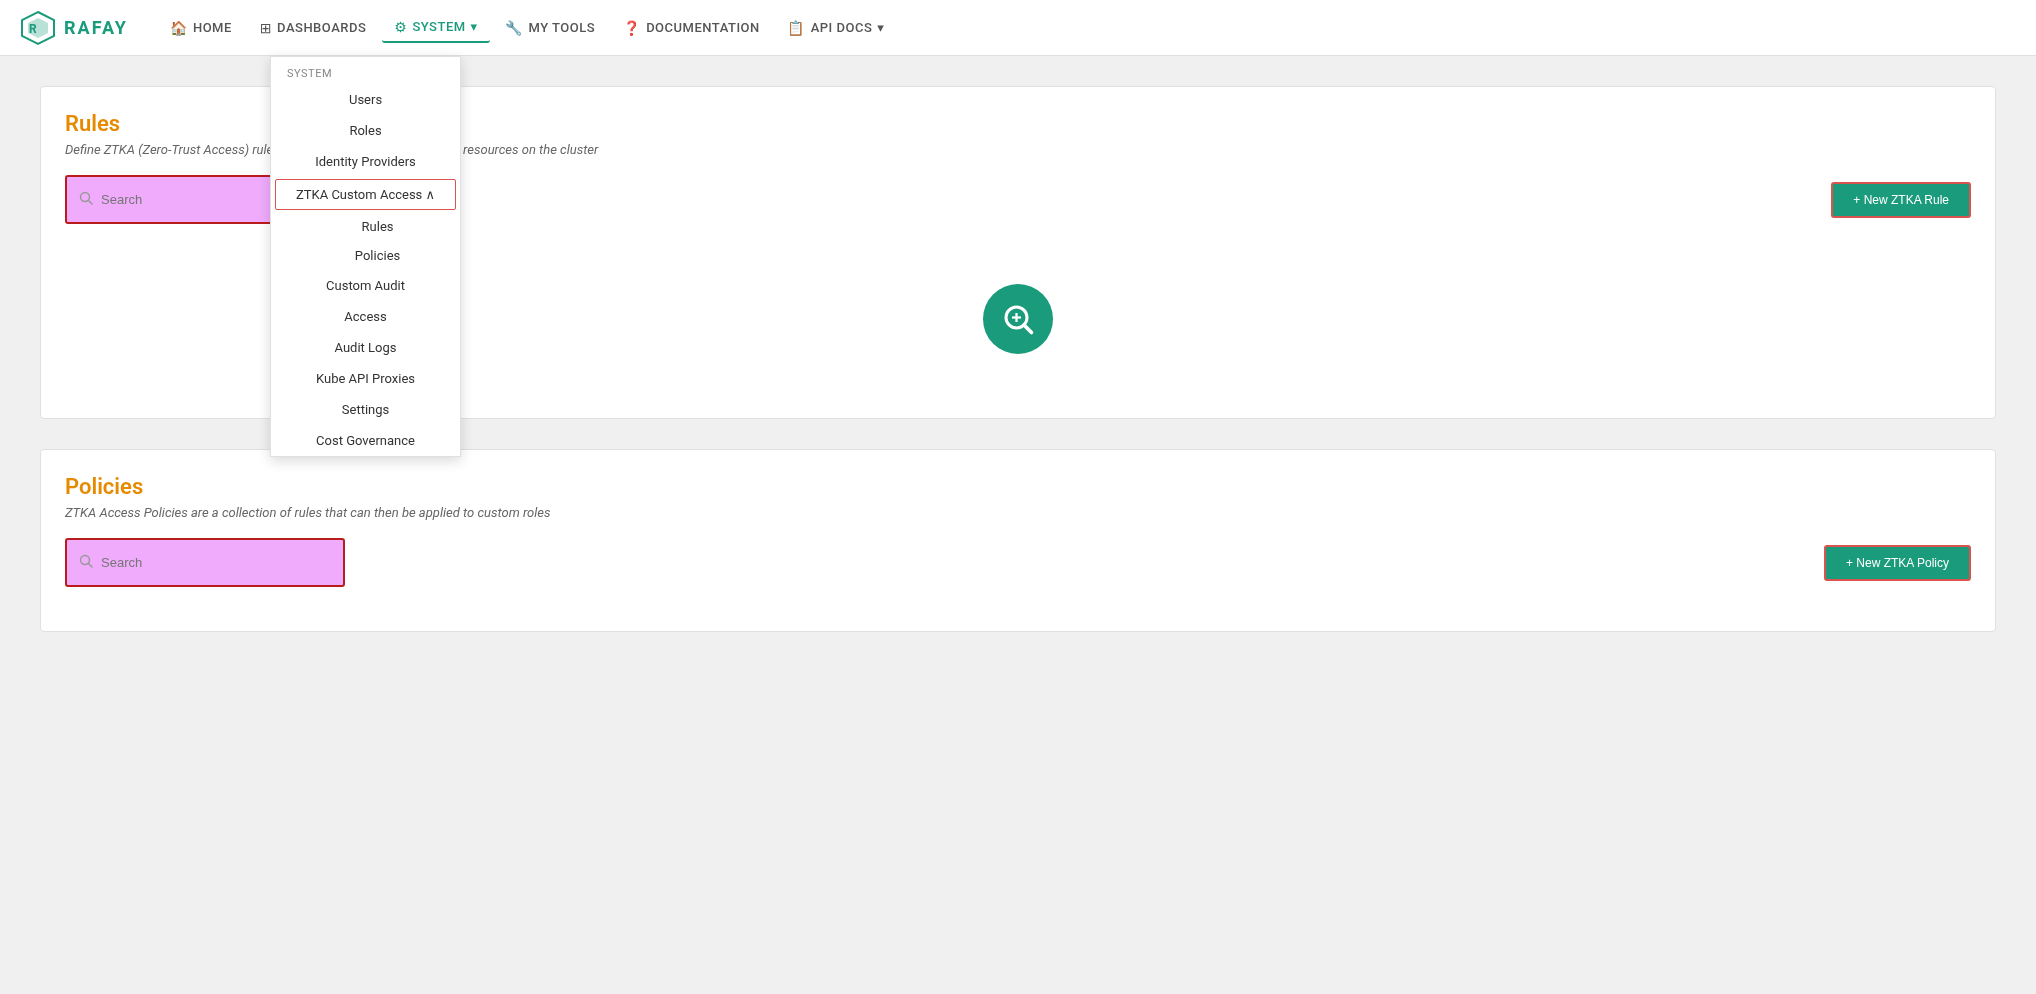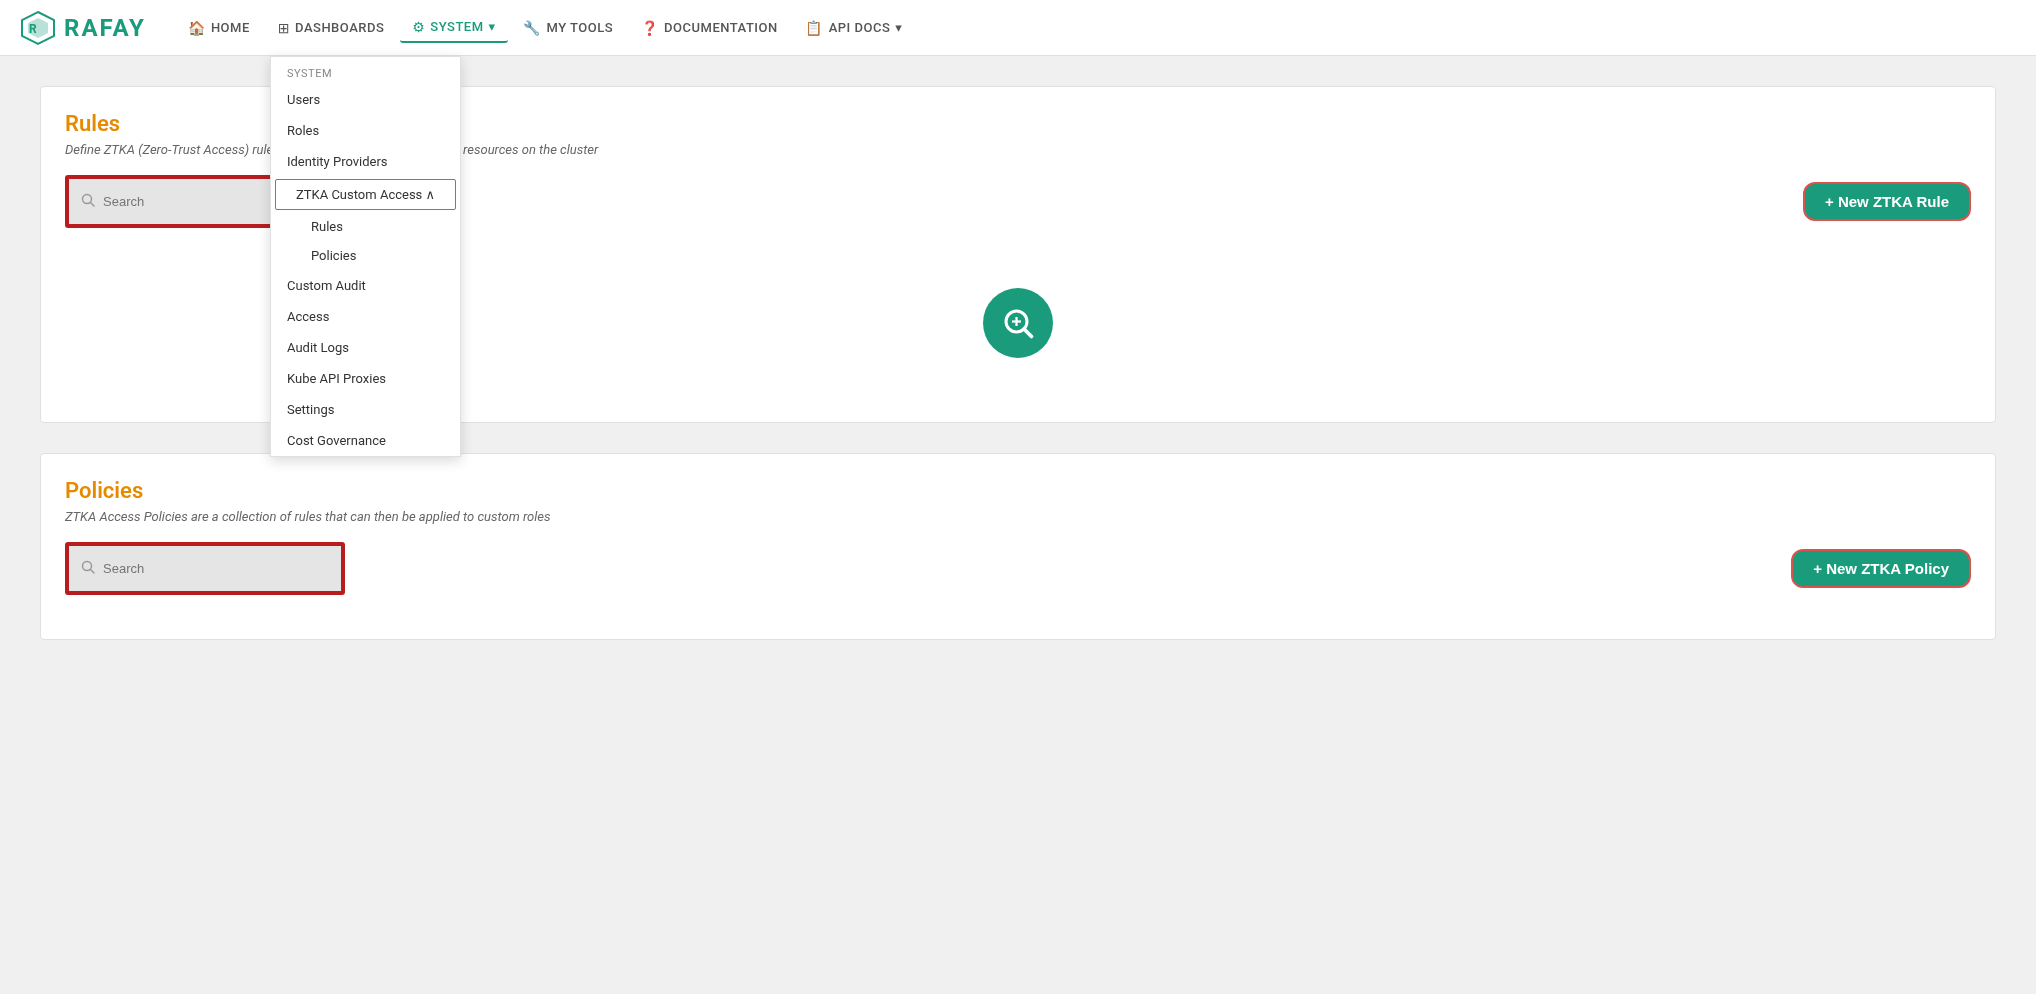--- a/index.html
+++ b/index.html
@@ -27,7 +27,7 @@
       margin-right: 8px;
     }
     .logo-text {
-      font-size: 24px;
+      font-size: 18px;
       font-weight: 700;
       color: #1a9b7b;
       letter-spacing: 2px;

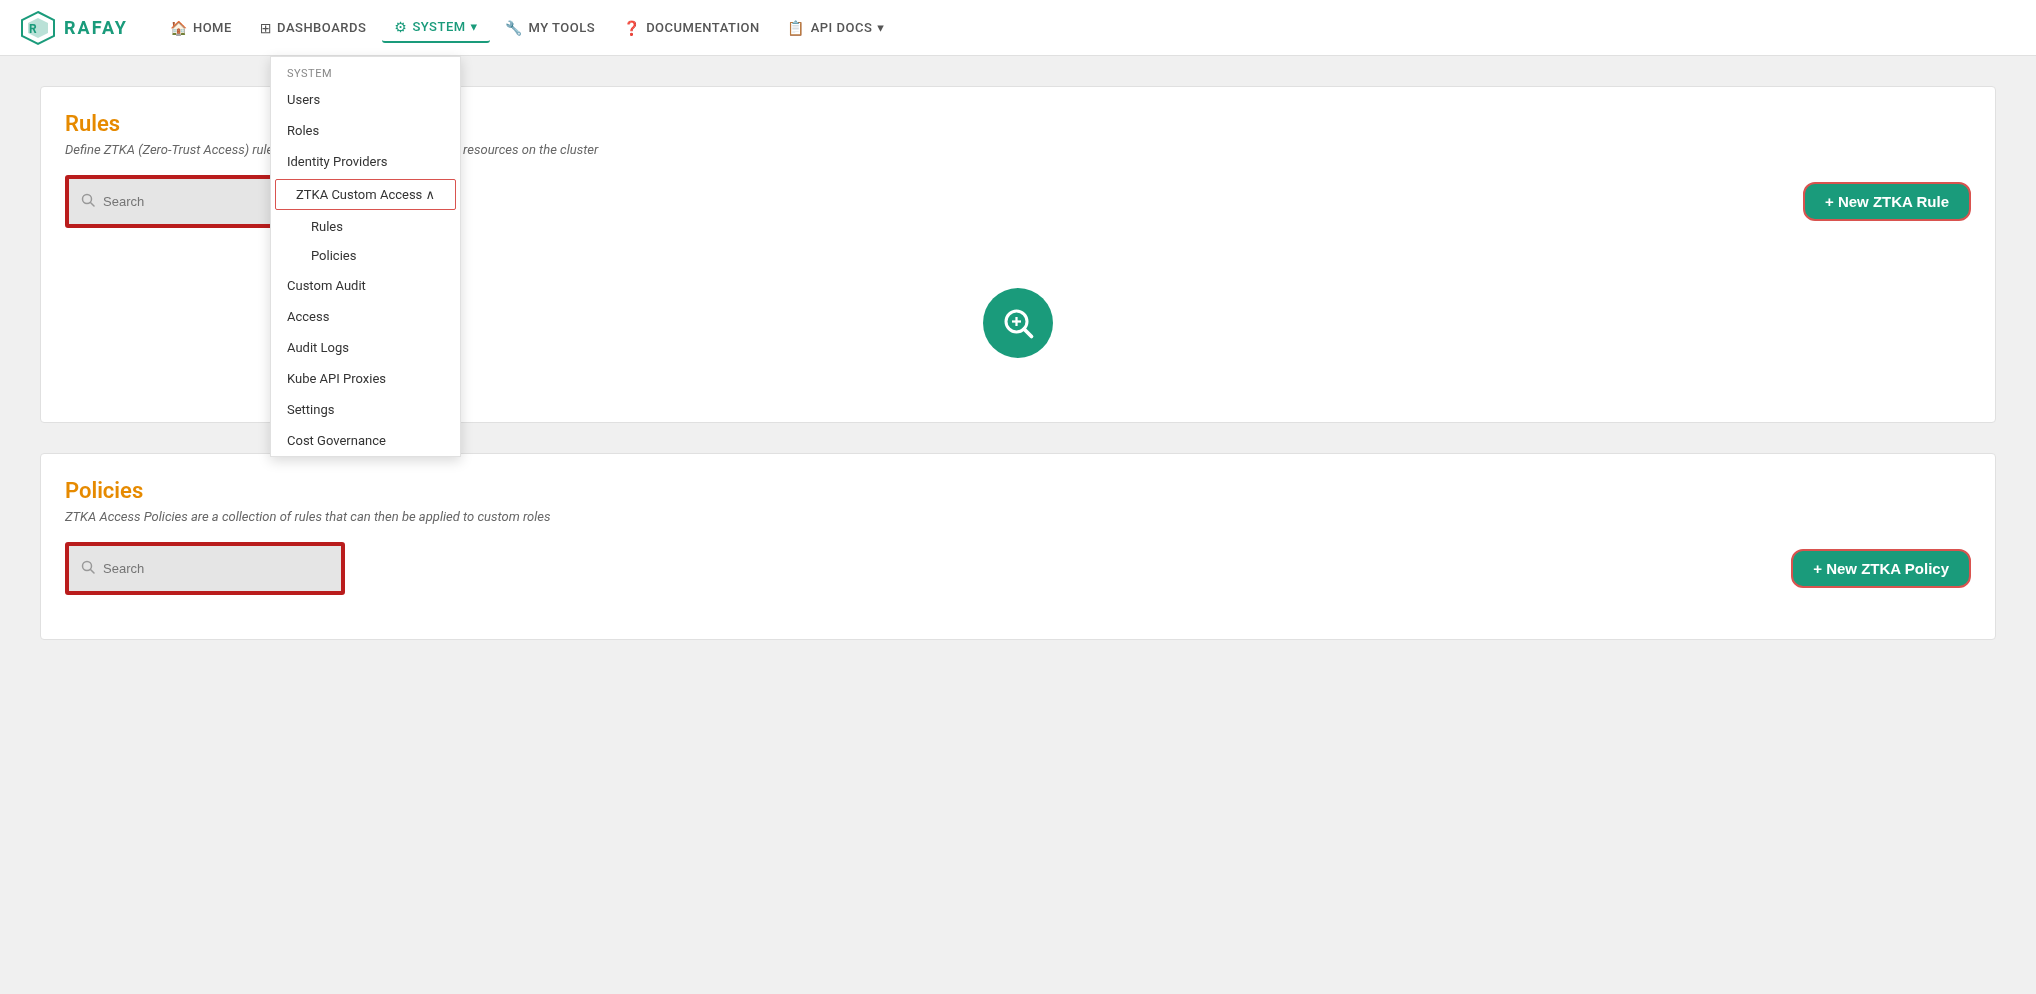--- a/index.html
+++ b/index.html
@@ -78,6 +78,7 @@
       cursor: pointer;
       font-size: 13px;
       color: #333;
+      text-align: center;
     }
     .dropdown-item.highlighted {
       border: 1.5px solid #d9534f;

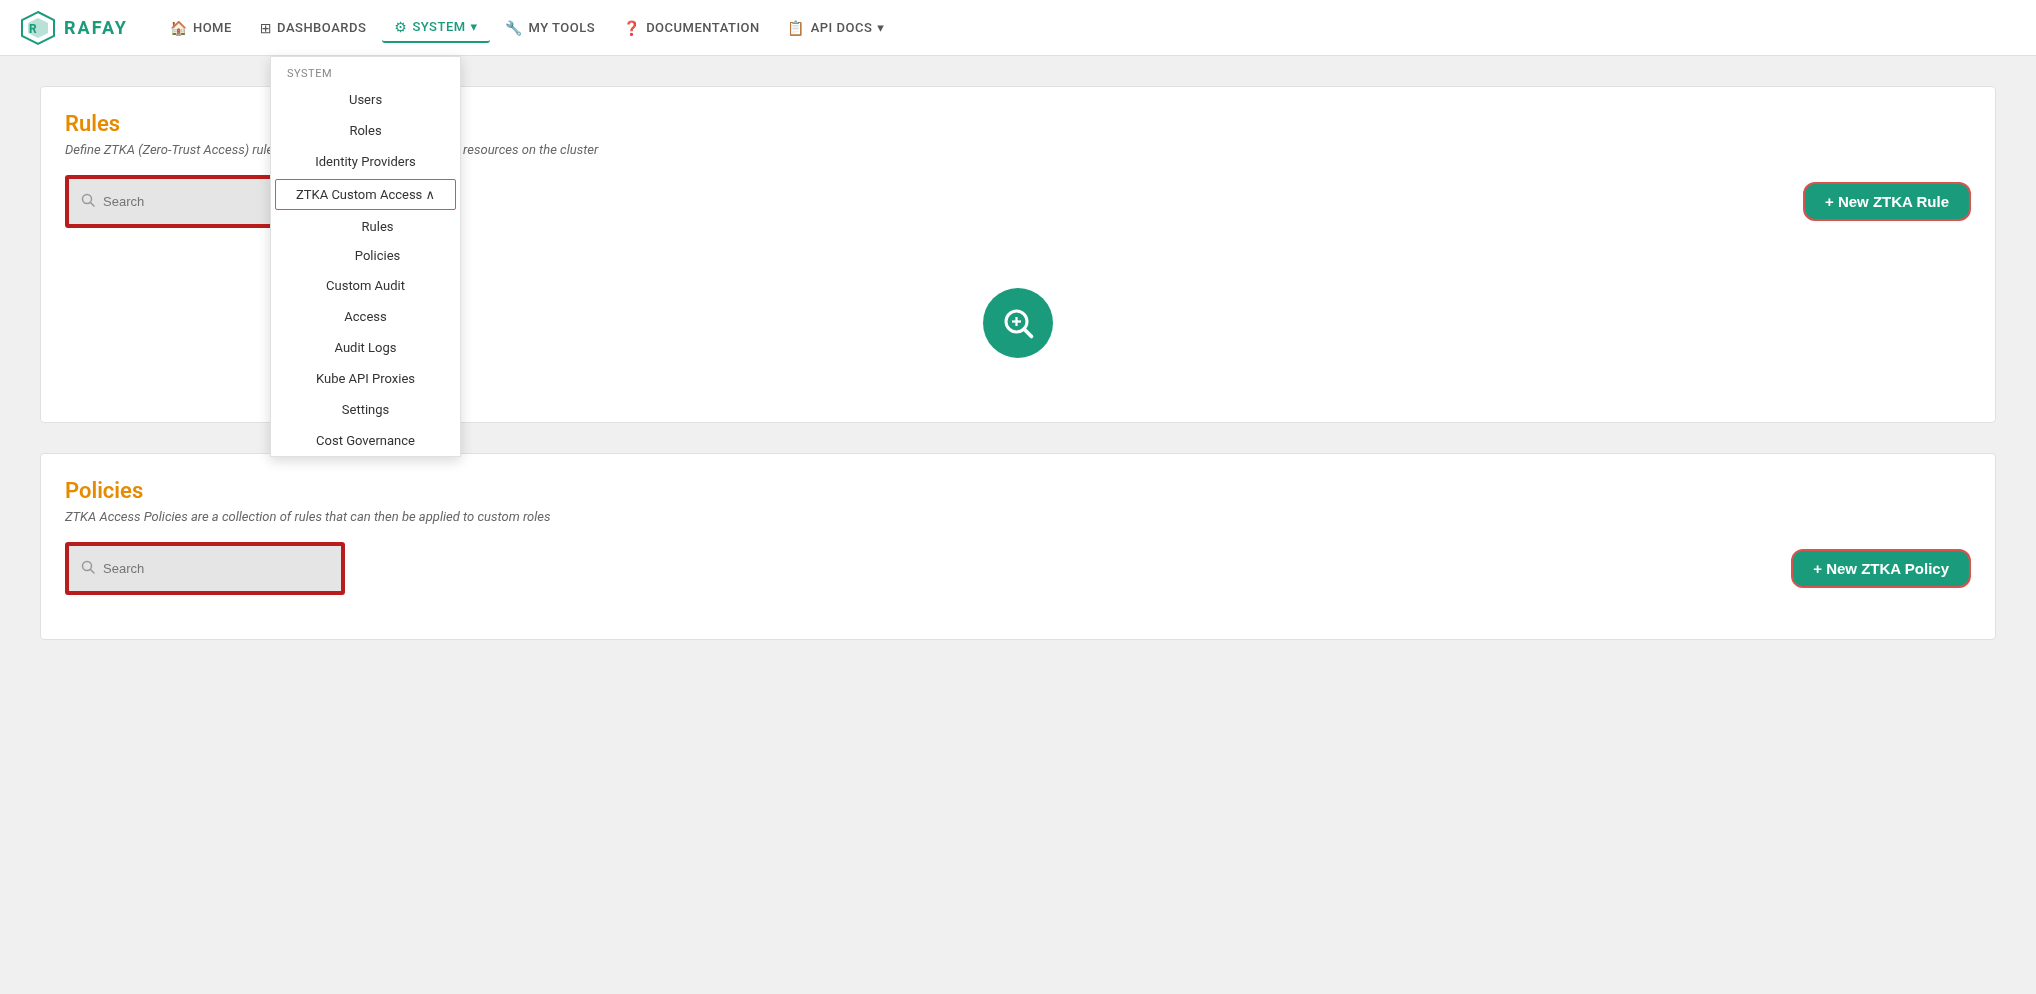--- a/index.html
+++ b/index.html
@@ -133,8 +133,8 @@
     .search-box {
       display: flex;
       align-items: center;
-      background: #e5e5e5;
-      border: 4px solid #b91c1c;
+      background: #f0abfc;
+      border: 2px solid #b91c1c;
       border-radius: 3px;
       padding: 14px 12px;
       width: 280px;

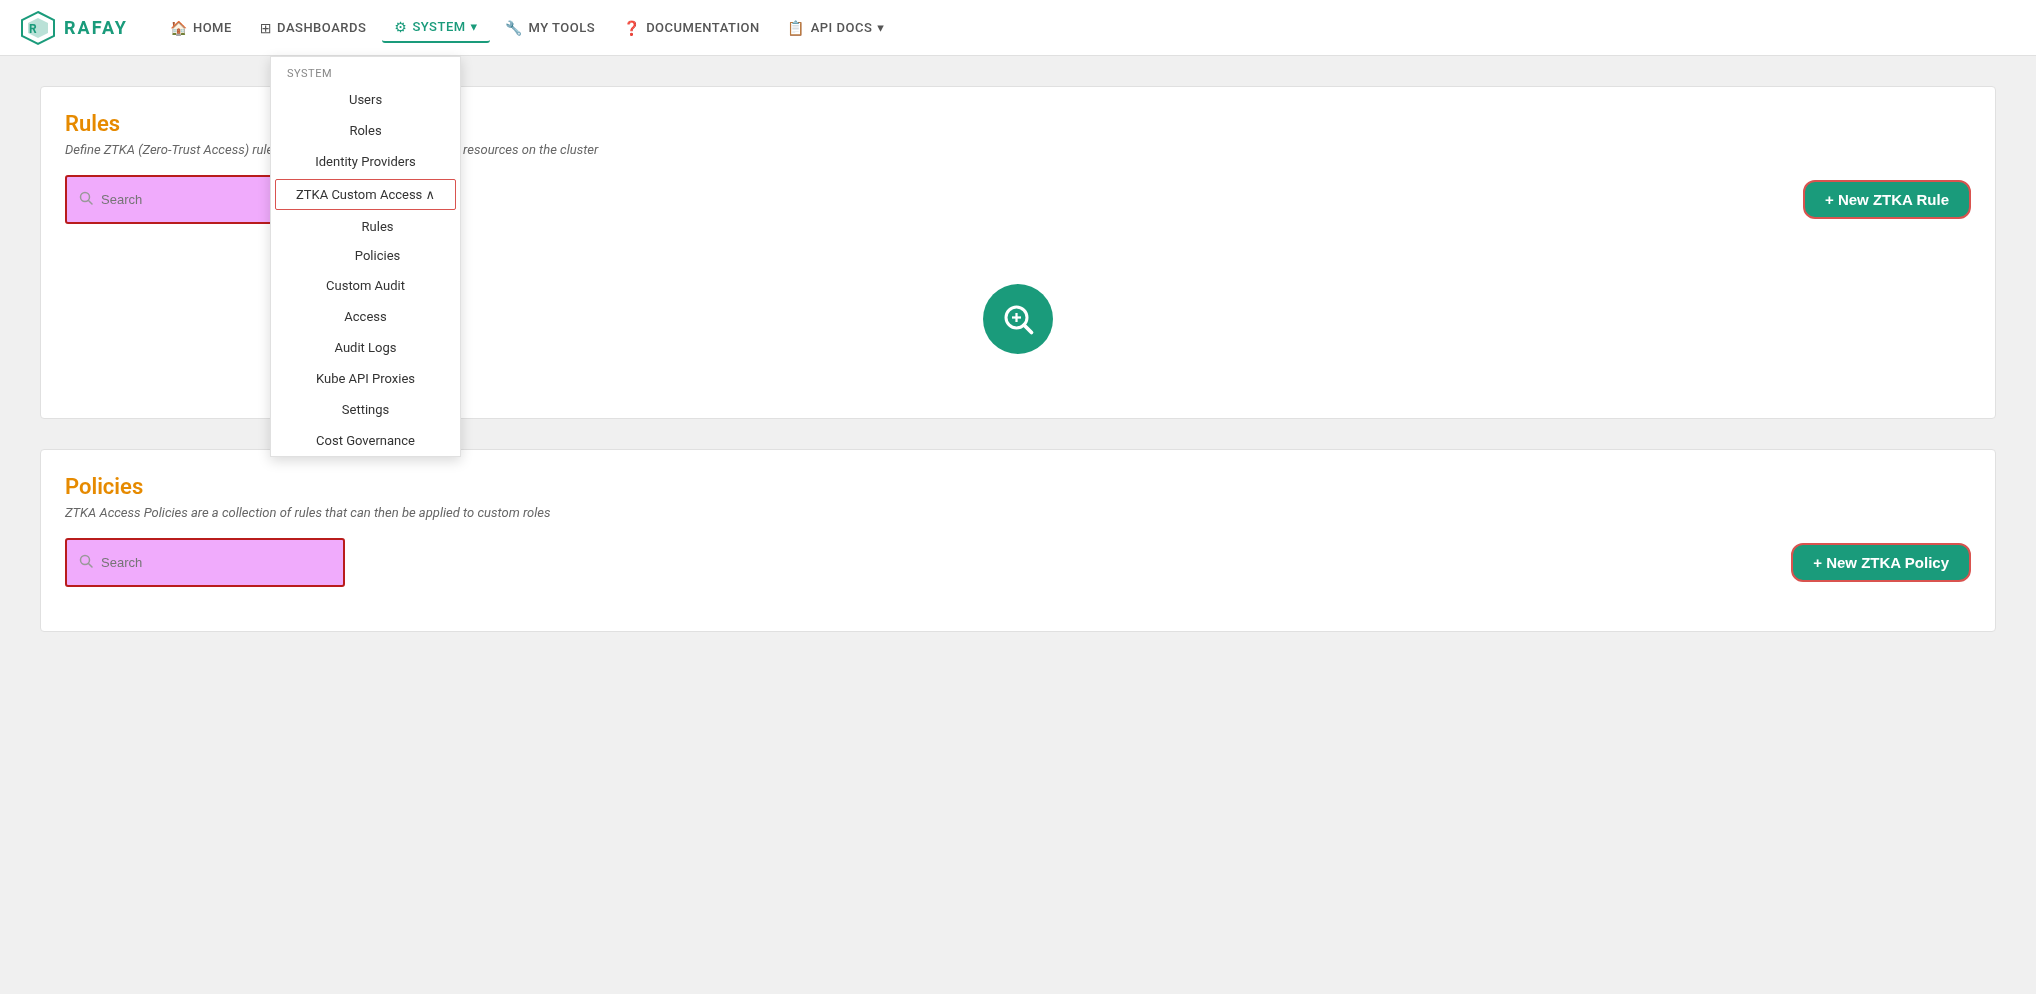--- a/index.html
+++ b/index.html
@@ -157,10 +157,10 @@
       background: #1a9b7b;
       color: #fff;
       border: 2px solid #d9534f;
-      border-radius: 12px;
+      border-radius: 3px;
       padding: 9px 20px;
-      font-size: 15px;
-      font-weight: 700;
+      font-size: 12px;
+      font-weight: 400;
       cursor: pointer;
       display: flex;
       align-items: center;

